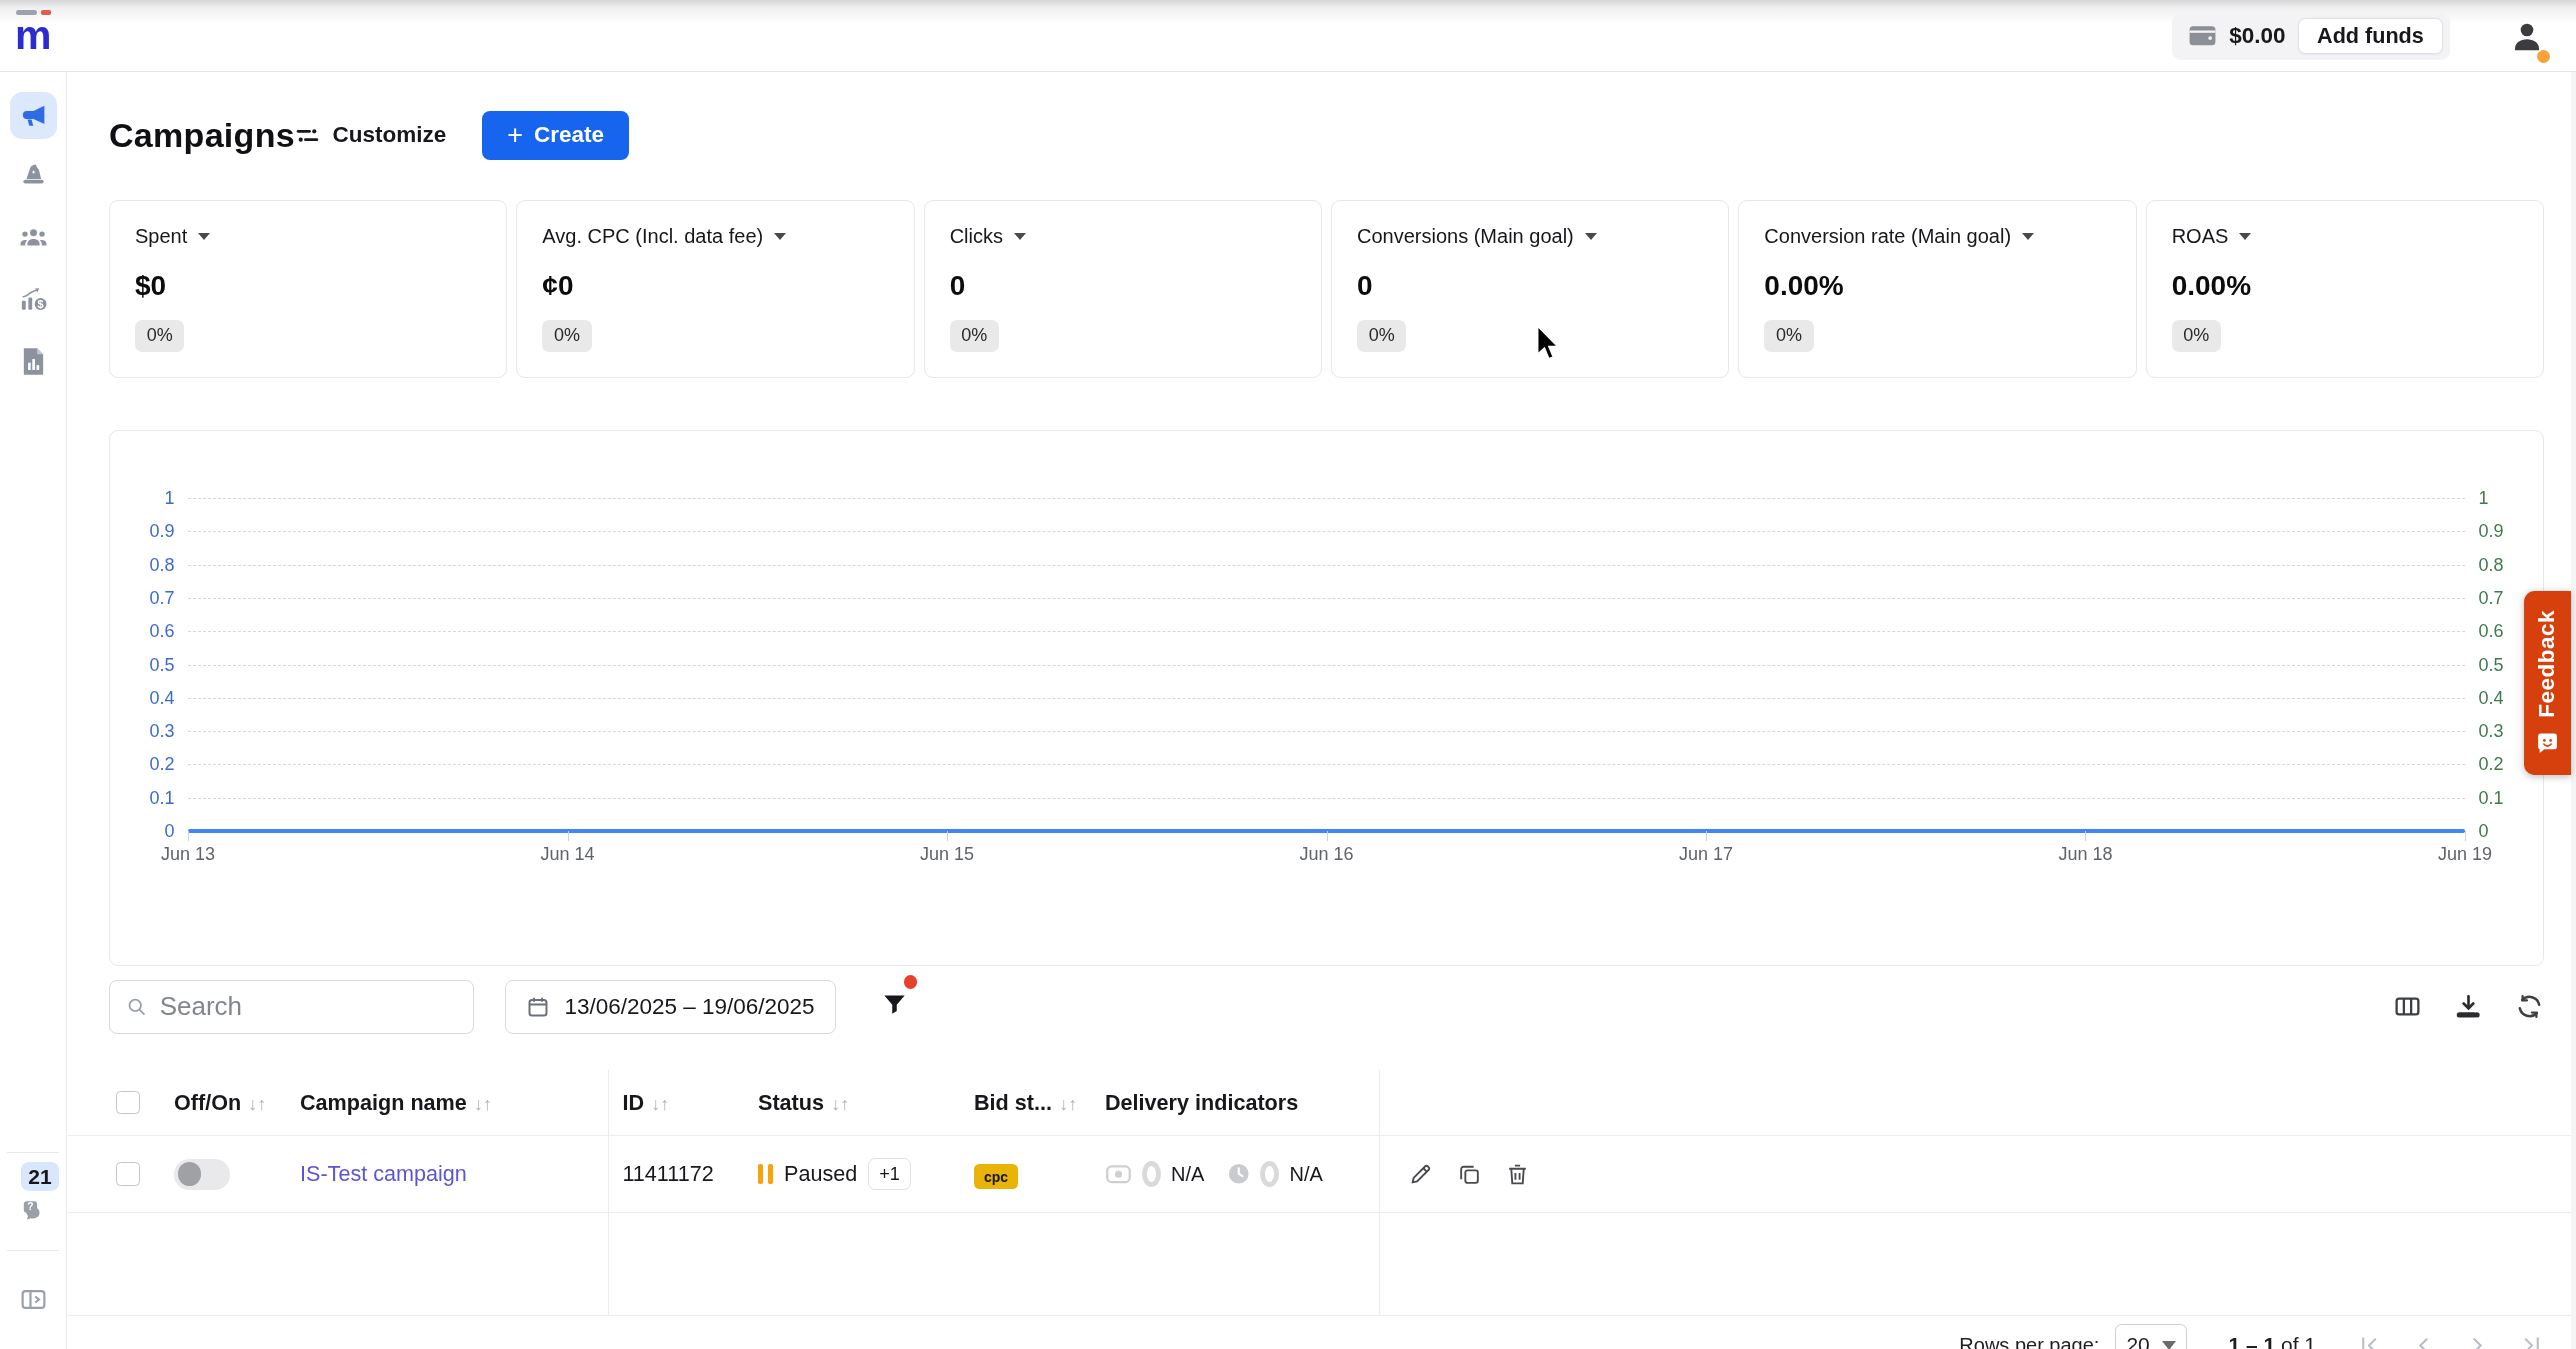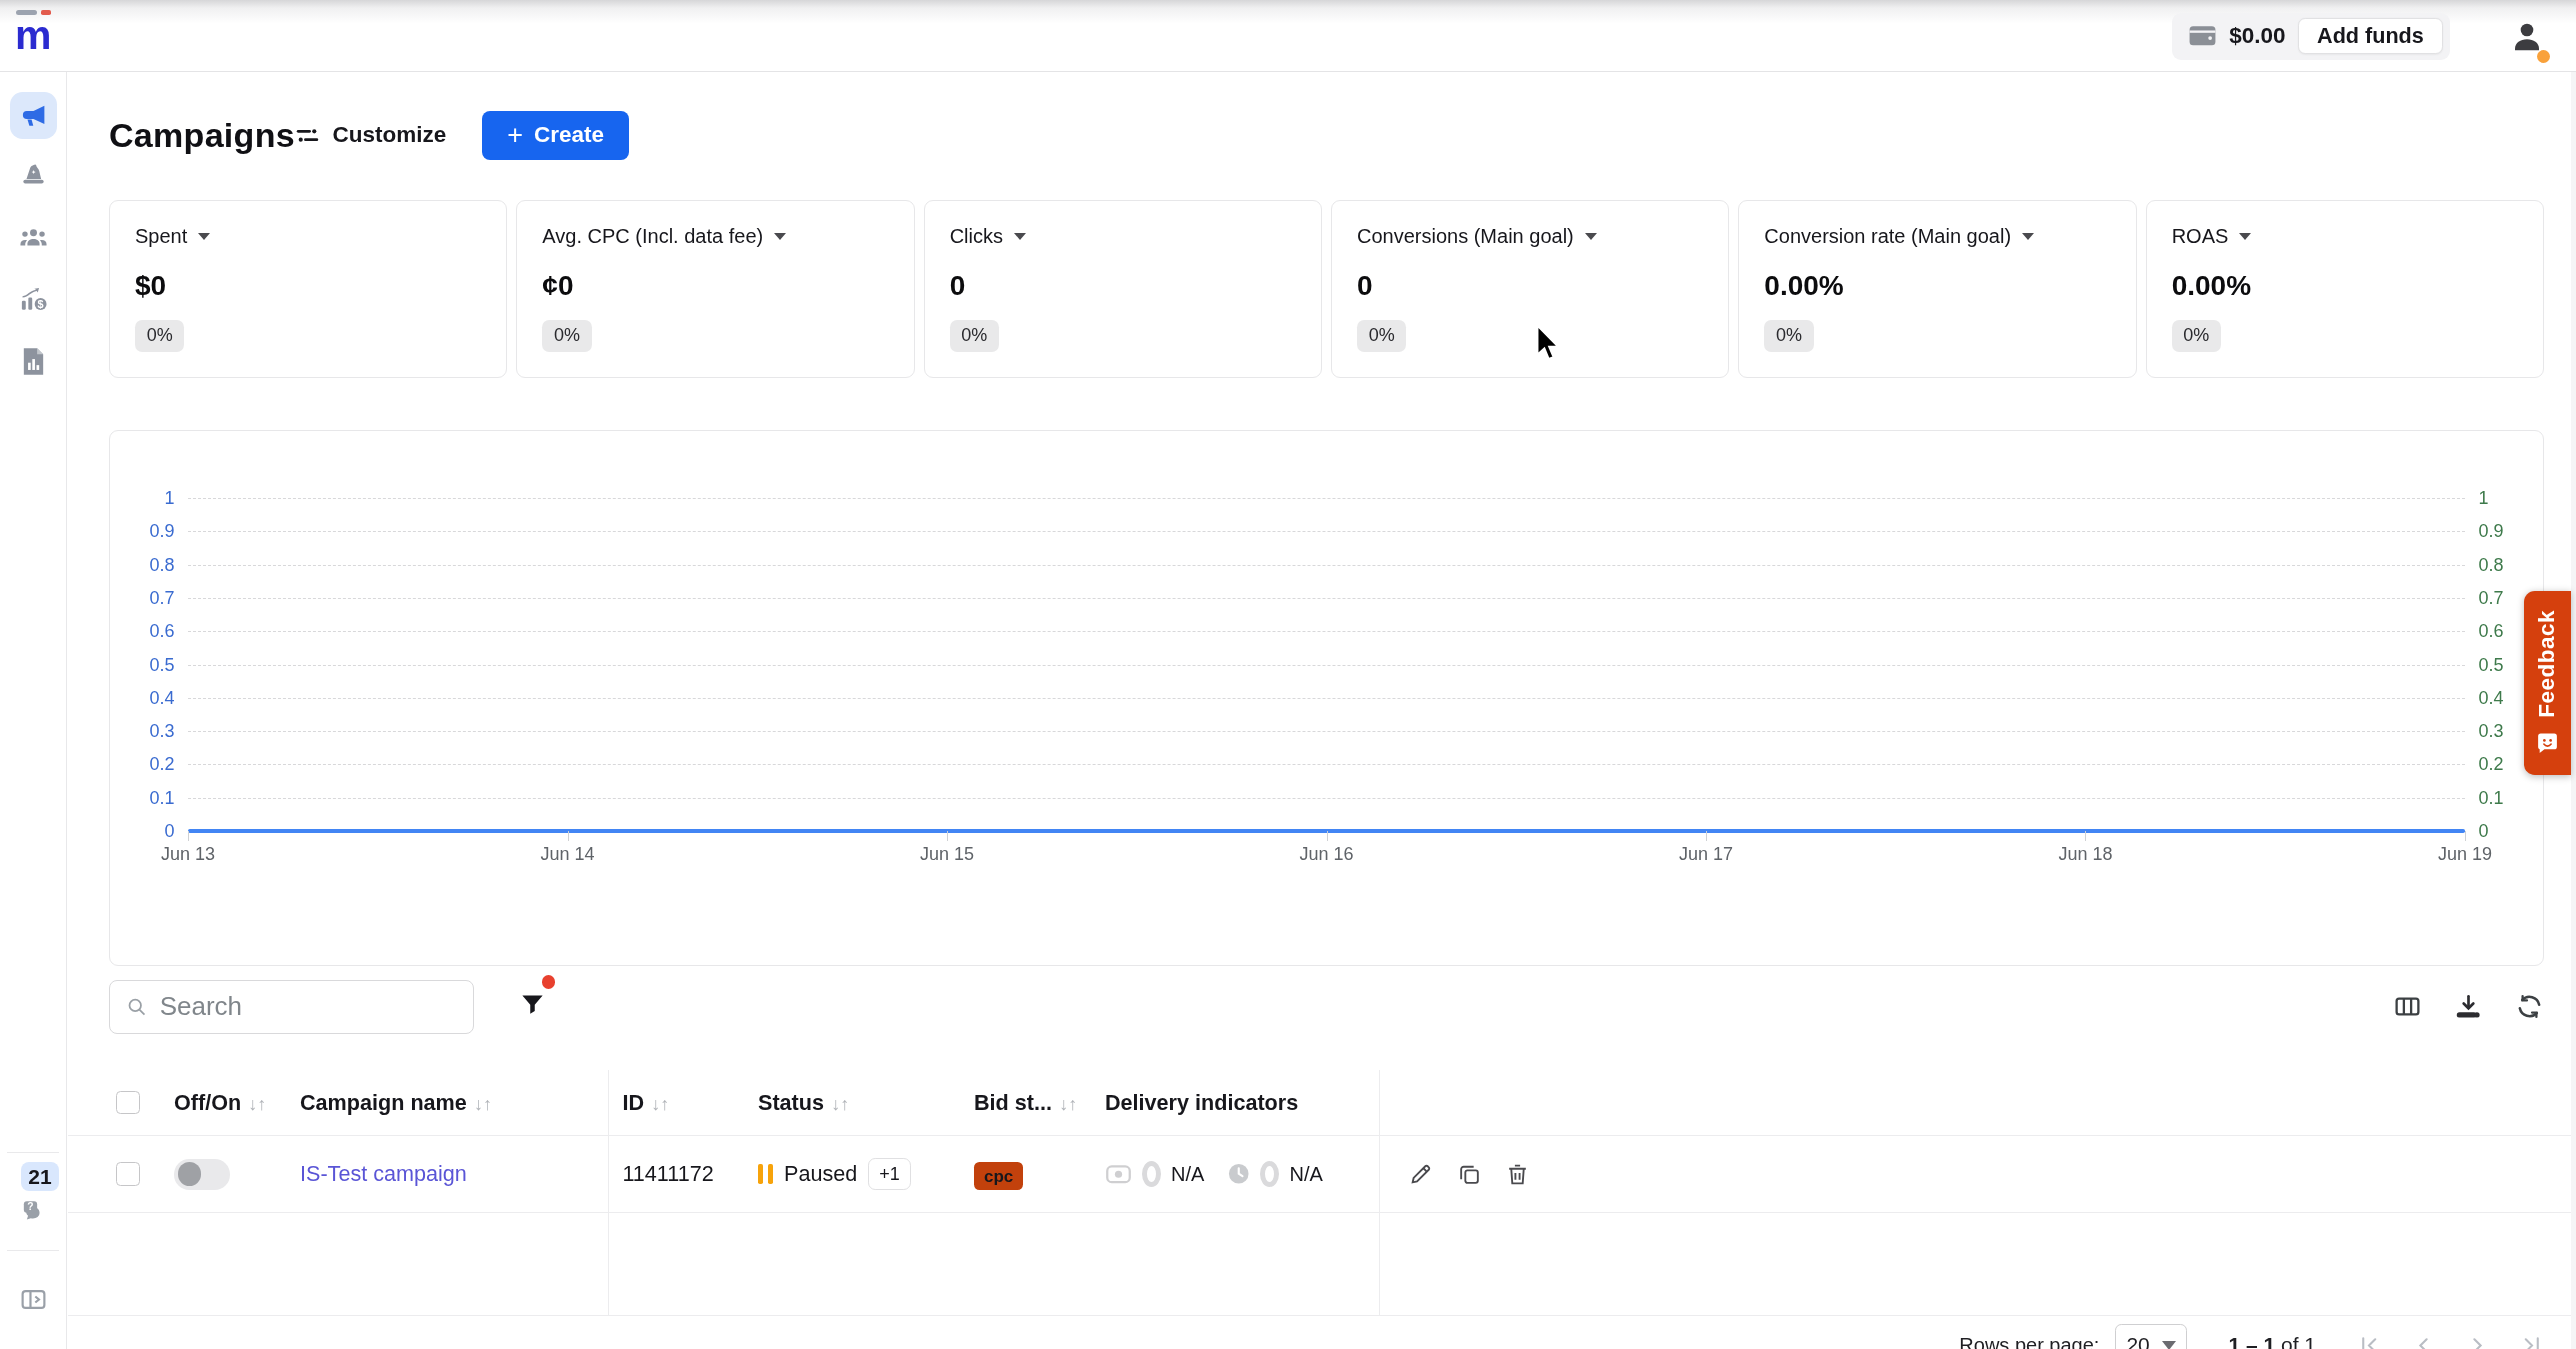--- a/index.html
+++ b/index.html
@@ -380,6 +380,13 @@
         </svg>
       <input type="text" placeholder="Search" style="">
     </div>
+    <div class="date-field">
+      <svg width="24" height="24" viewBox="0 0 24 24" fill="none" stroke="#6b7078" stroke-width="2">
+          <rect x="3.5" y="5" width="17" height="15.5" rx="2.5"></rect>
+          <path d="M3.5 9.5h17M8 2.8v4M16 2.8v4"></path>
+        </svg>
+      <span>13/06/2025 – 19/06/2025</span>
+    </div>
     <div class="filter-btn">
       <svg width="27" height="27" viewBox="0 0 24 24" fill="#17171c">
           <path d="M3 4h18l-7 8.2v5.6l-4 2.4v-8z"></path>

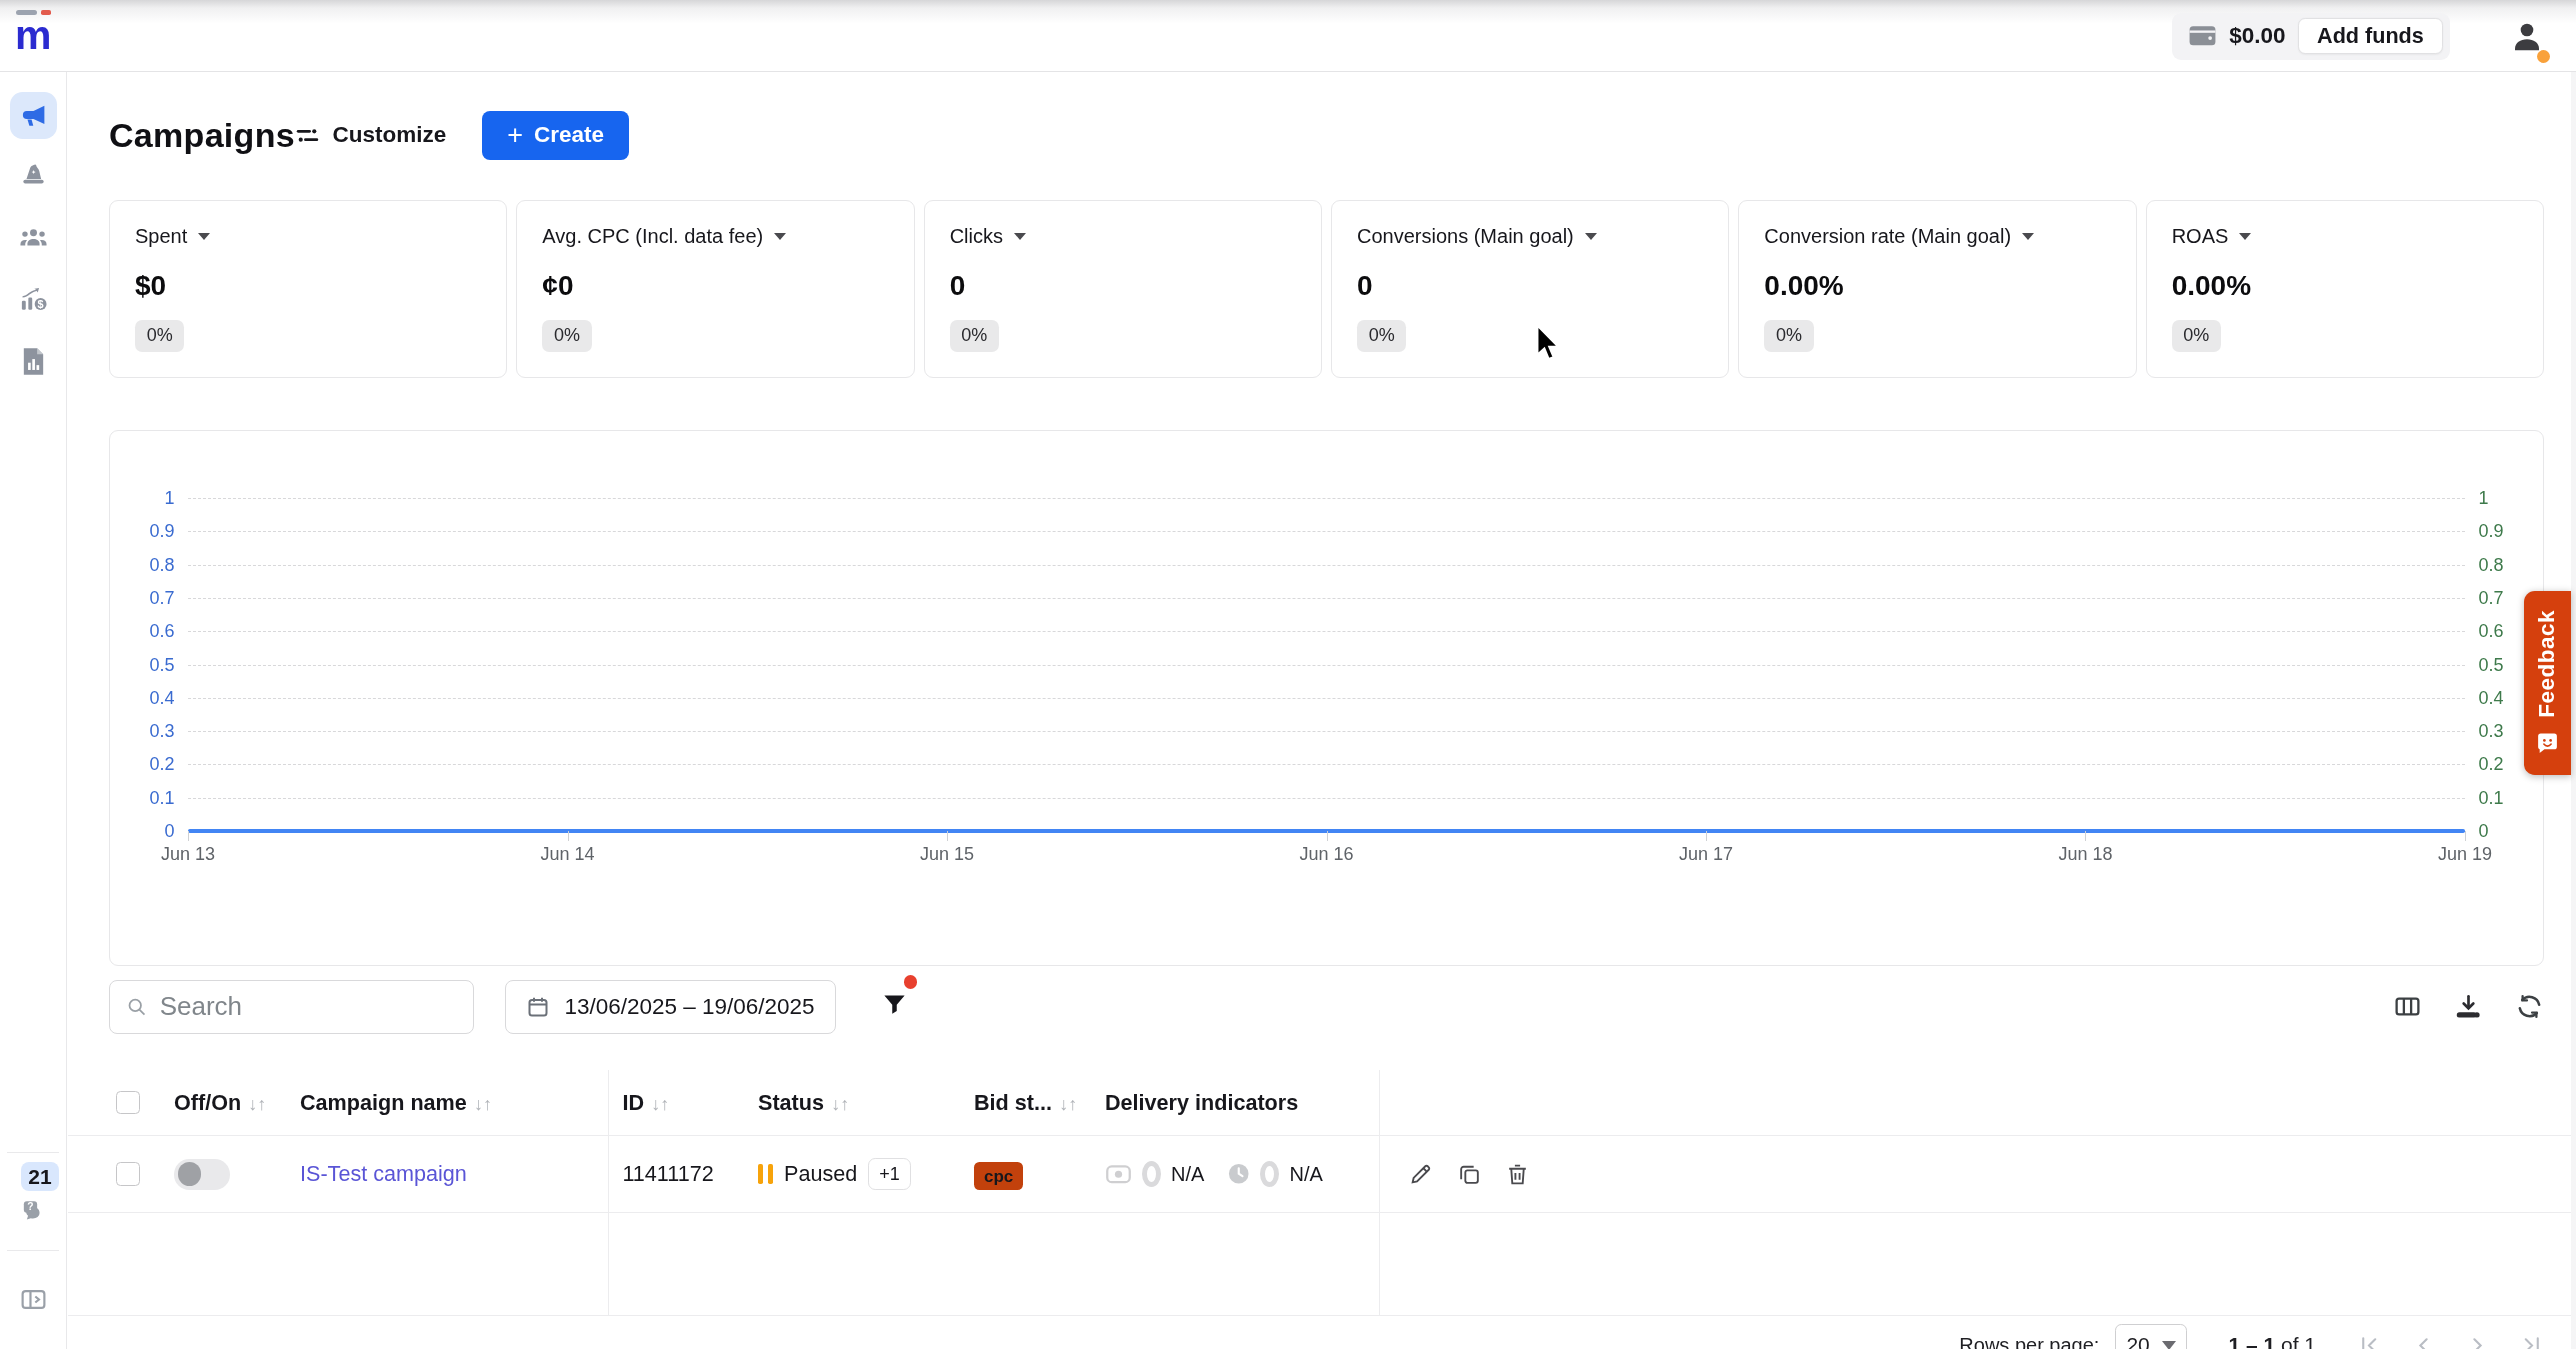--- a/index.html
+++ b/index.html
@@ -107,7 +107,7 @@
   .pause-icon { display:flex; gap:4.5px; }
   .pause-bar { width:5.4px; height:20px; background:#F7A30B; border-radius:1.8px; }
   .plus-chip { border:0.9px solid #e0e0e2; border-radius:7.2px; padding:4.5px 10px; font-size:18px; cursor:pointer; }
-  .bid-chip { background:#c2410c; border-radius:5.4px; padding:4.5px 10px; font-size:17px; font-weight:700; }
+  .bid-chip { background:#eab308; border-radius:5.4px; padding:4.5px 10px; font-size:14px; font-weight:700; }
   .delivery-cell { display:flex; align-items:center; gap:10px; }
   .oval-ring { width:19px; height:26px; border:5.4px solid #dadadc; border-radius:50%; }
   .na-label { font-size:20px; margin-right:12.6px; }

